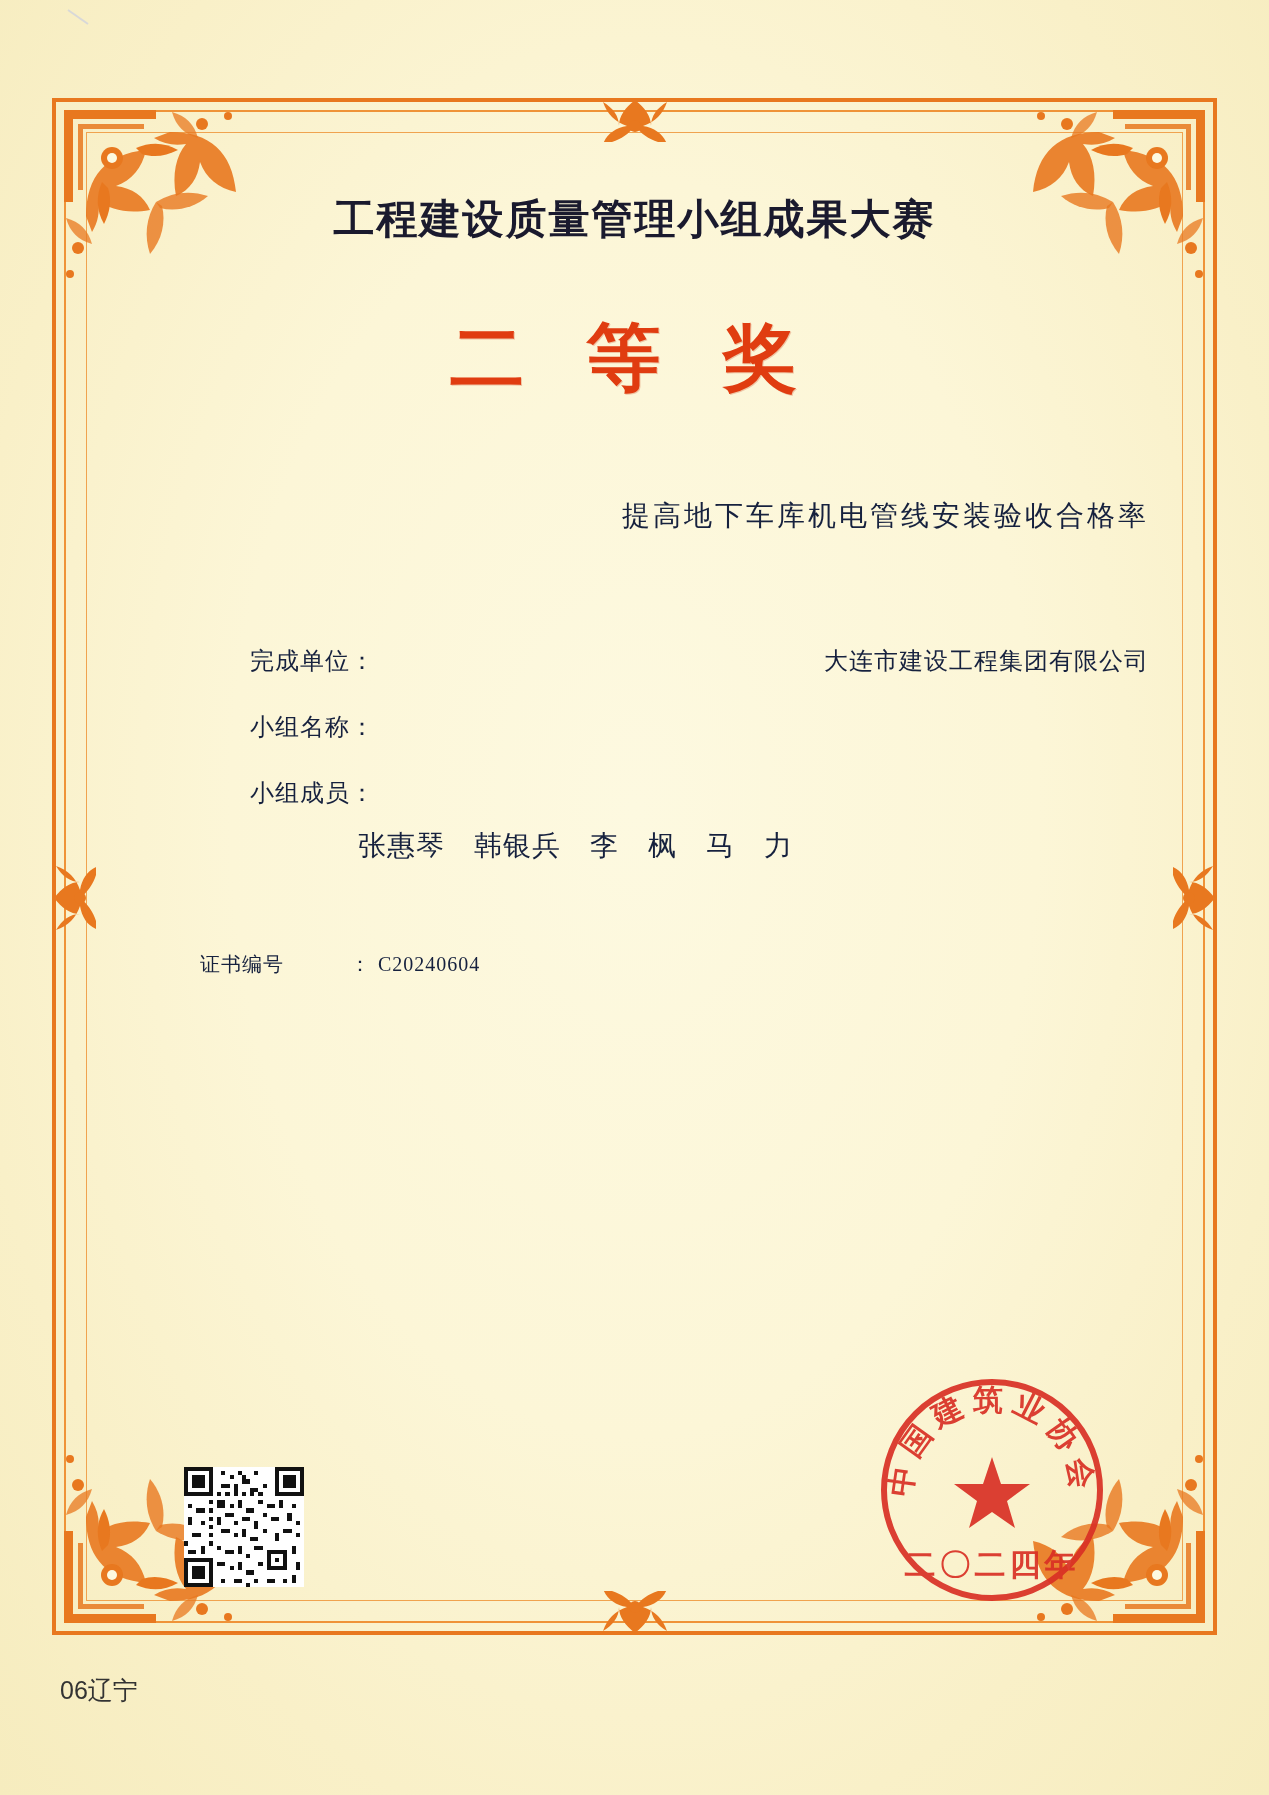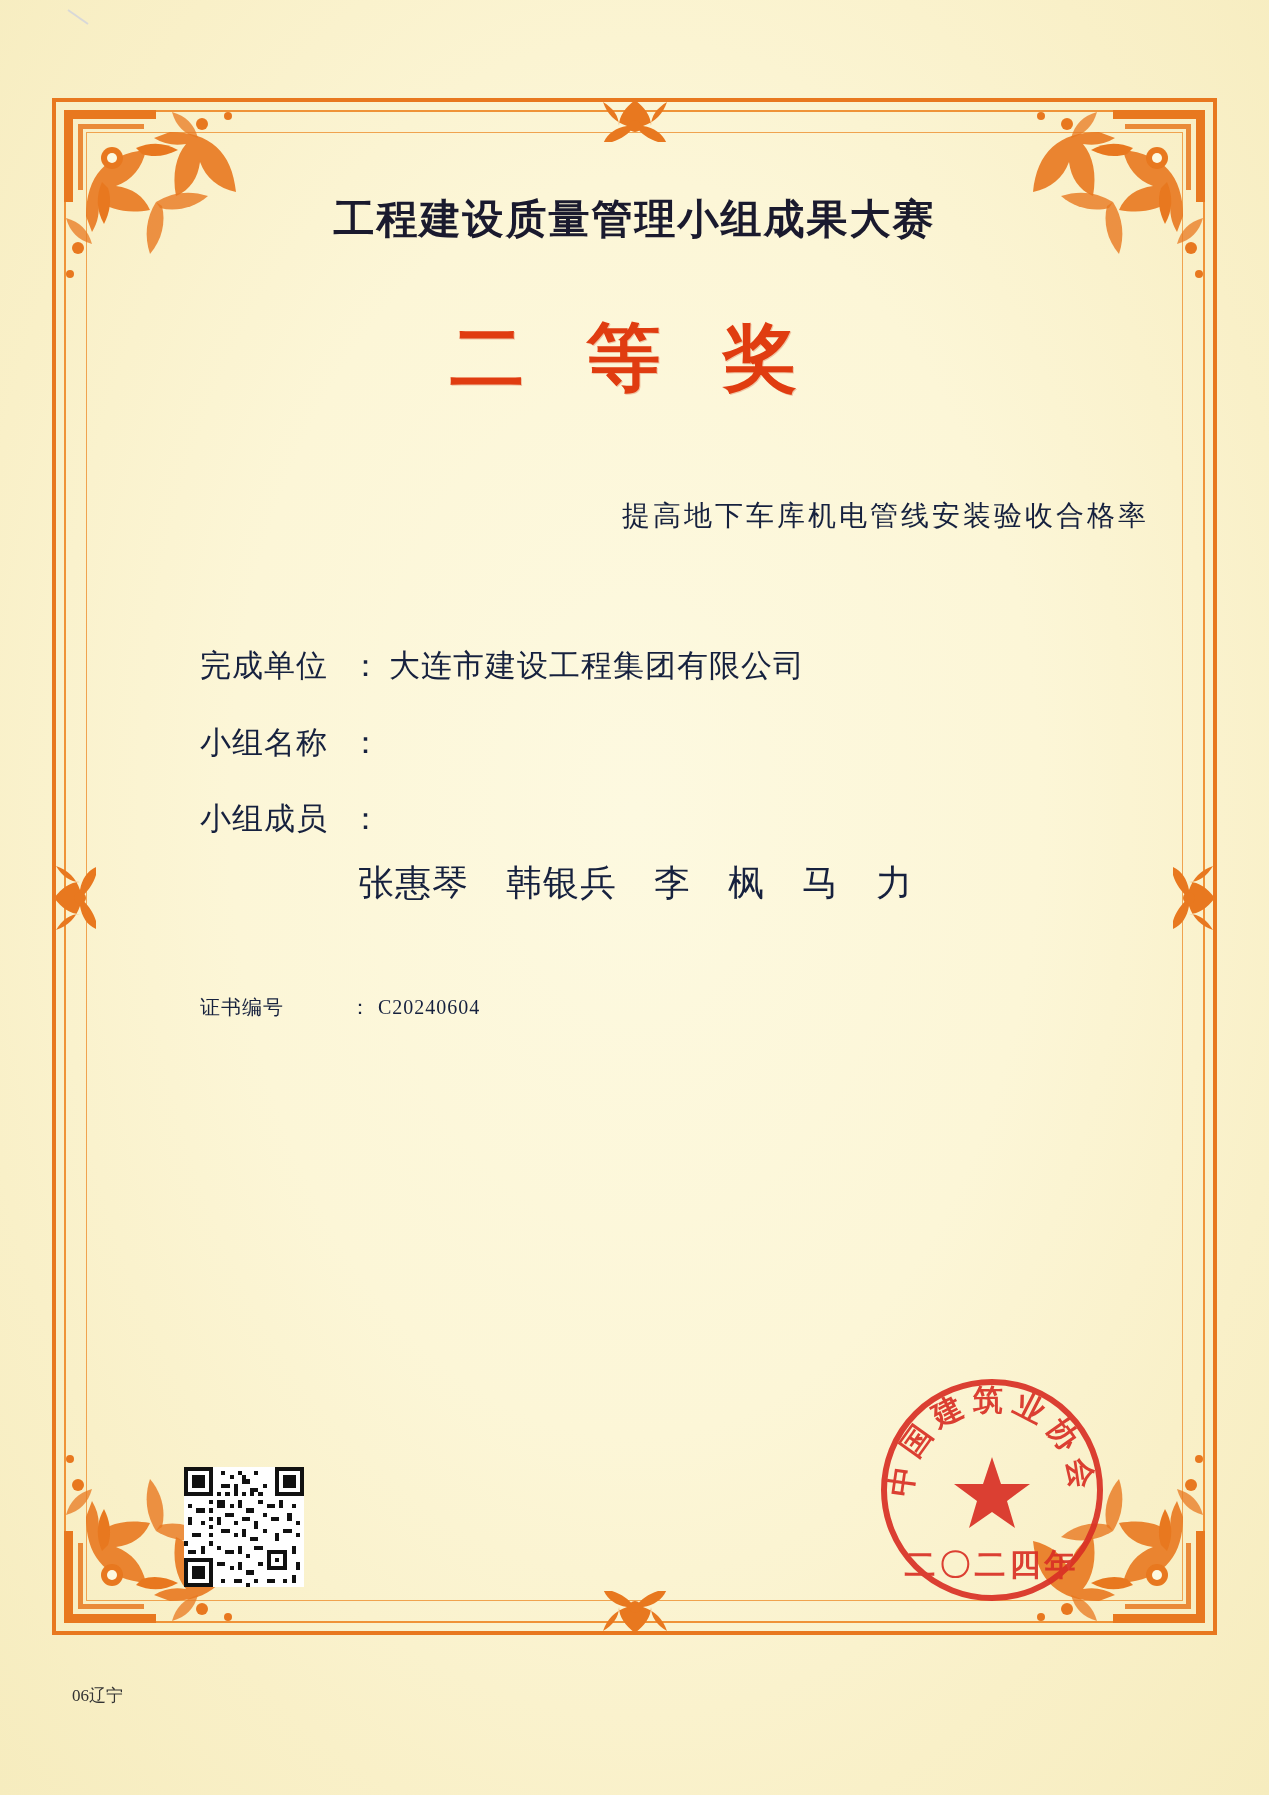--- a/index.html
+++ b/index.html
@@ -138,9 +138,10 @@
     display: flex;
     align-items: flex-start;
     margin-bottom: 30px;
-    font-size: 31px;
+    font-size: 24px;
     color: #16213e;
     line-height: 1.5;
+    text-align: right;
   }
   .field-label {
     width: 150px;

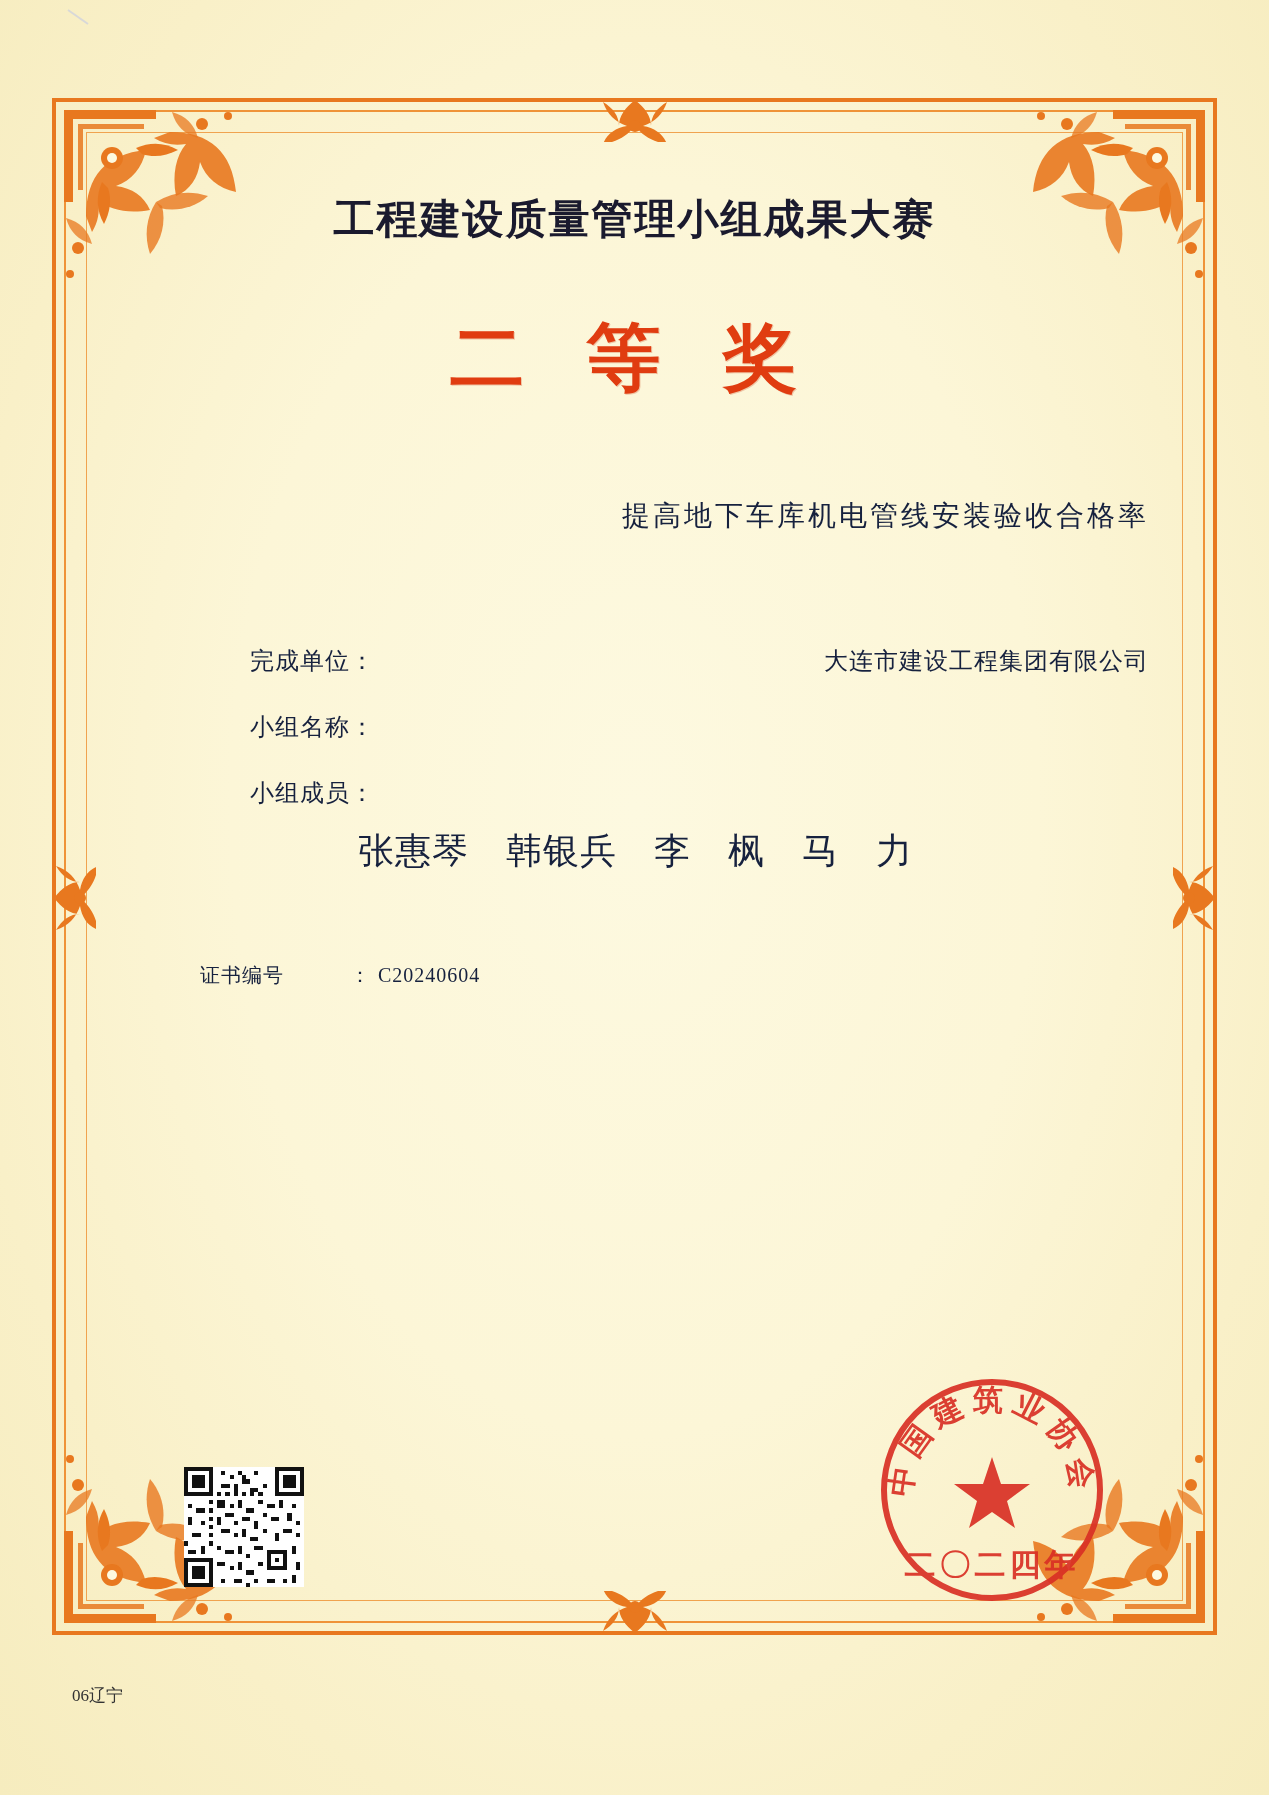--- a/index.html
+++ b/index.html
@@ -159,7 +159,7 @@
   }
   .members-line2 {
     padding-left: 158px;
-    font-size: 36px;
+    font-size: 28px;
     color: #16213e;
     margin-top: -14px;
     letter-spacing: 1px;

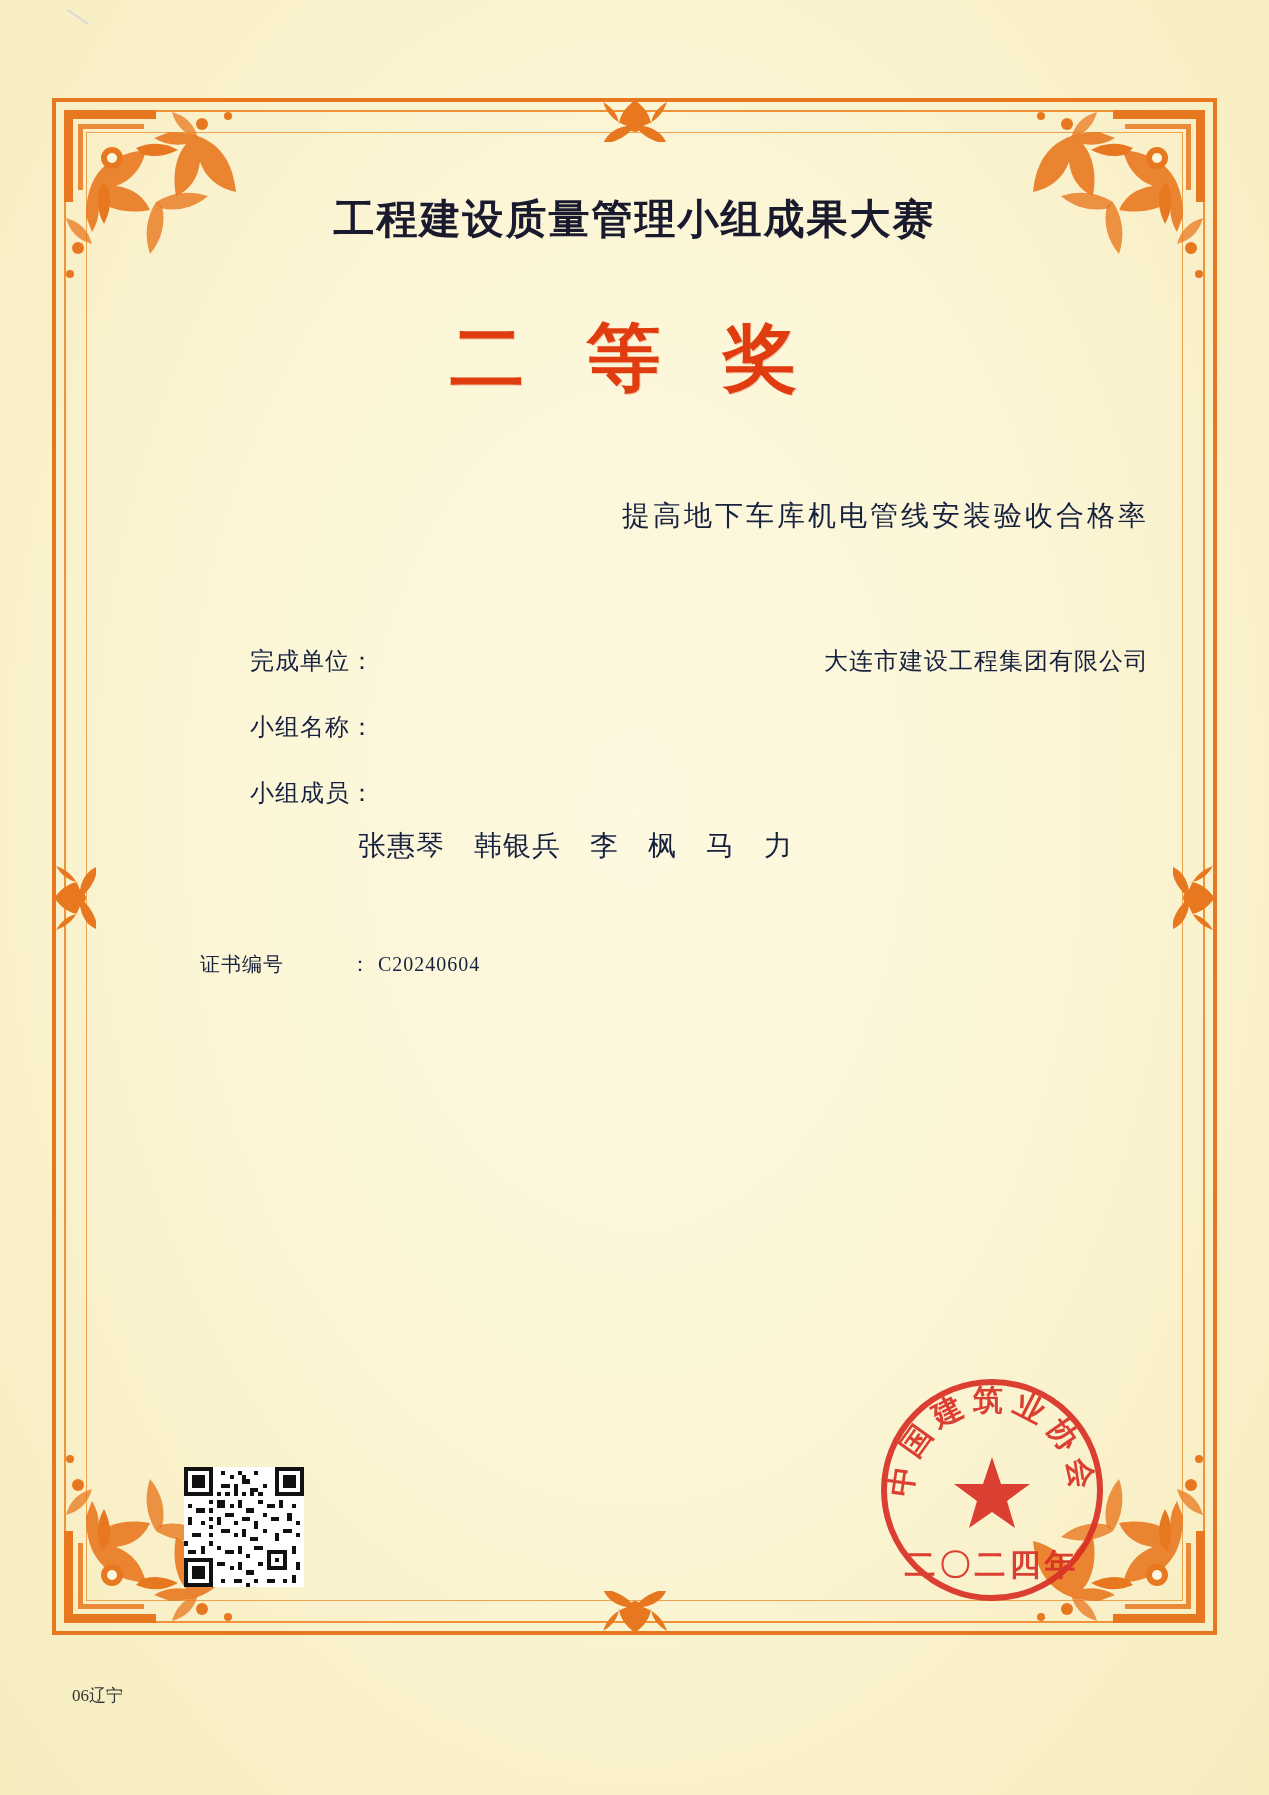--- a/index.html
+++ b/index.html
@@ -204,11 +204,11 @@
   
   .footer-code {
     position: absolute;
-    left: 72px;
+    left: 60px;
     bottom: 88px;
-    font-size: 17px;
+    font-size: 25px;
     color: #333333;
-    font-family: Liberation Serif, serif;
+    font-family: Liberation Sans, sans-serif;
   }
 
   

